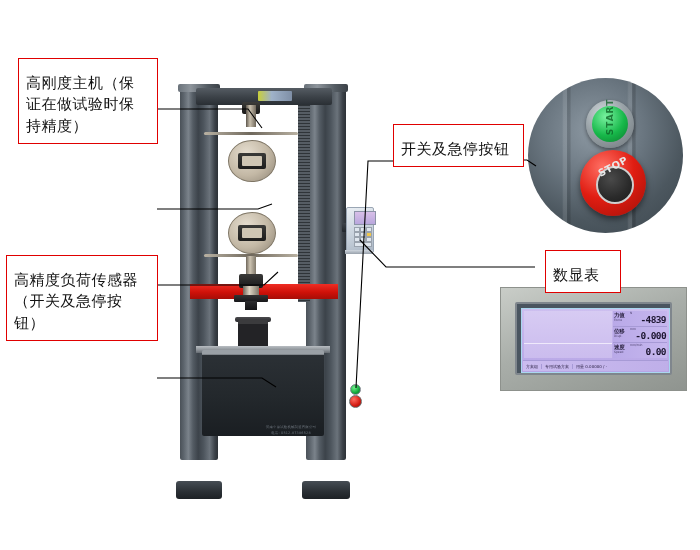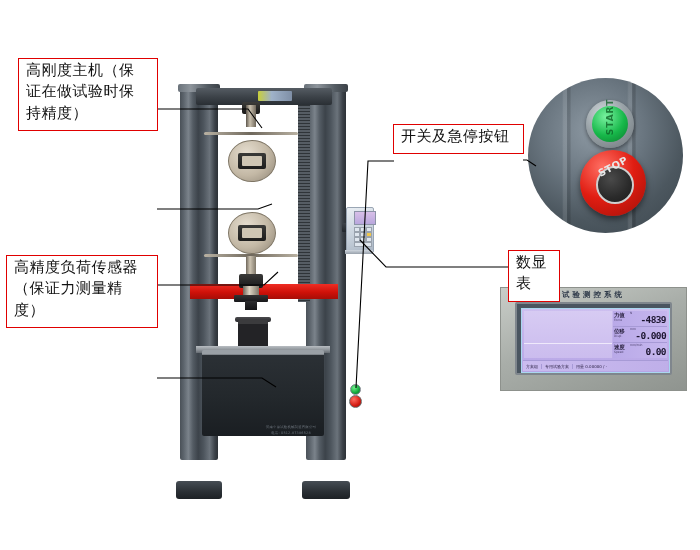--- a/index.html
+++ b/index.html
@@ -19,7 +19,7 @@
     color:#111;
     font-size:15px;
     line-height:1.42;
-    padding:1px 7px 6px 7px;
+    padding:14px 7px 6px 7px;
     box-sizing:border-box;
     letter-spacing:.5px;
     font-weight:500;

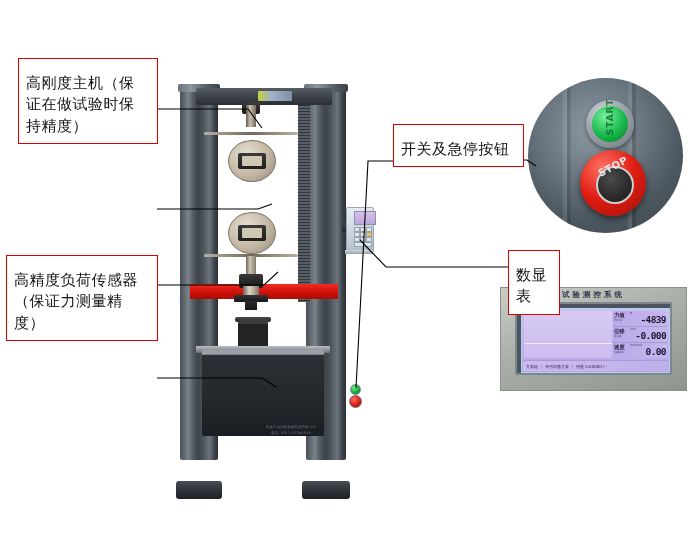--- a/index.html
+++ b/index.html
@@ -210,7 +210,7 @@
 
 
   <div class="callout" style="left:6px;top:255px;width:152px;">高精度负荷传感器
-（保证力测量精度）</div>
+（开关及急停按钮）</div>
 
 
   <div class="callout center" style="left:393px;top:124px;width:131px;">开关及急停按钮</div>

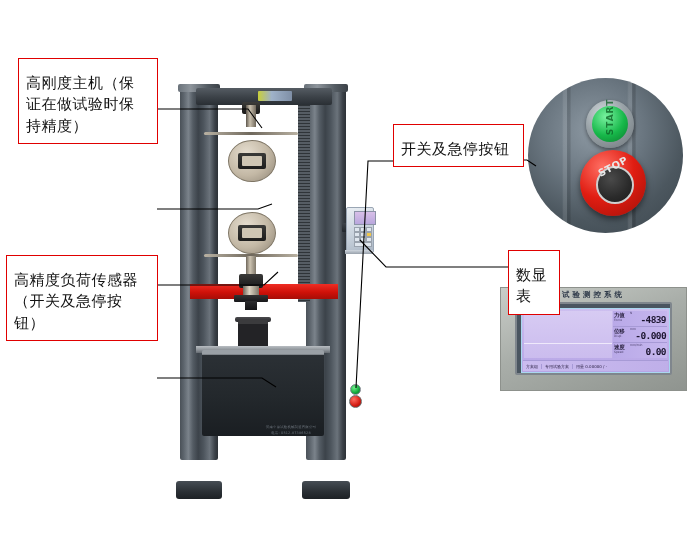--- a/index.html
+++ b/index.html
@@ -215,7 +215,7 @@
 
   <div class="callout center" style="left:393px;top:124px;width:131px;">开关及急停按钮</div>
 
-  <div class="callout center" style="left:508px;top:250px;width:52px;">数显表</div>
+  <div class="callout center" style="left:545px;top:250px;width:76px;">数显表</div>
 
   <div id="machine">
 

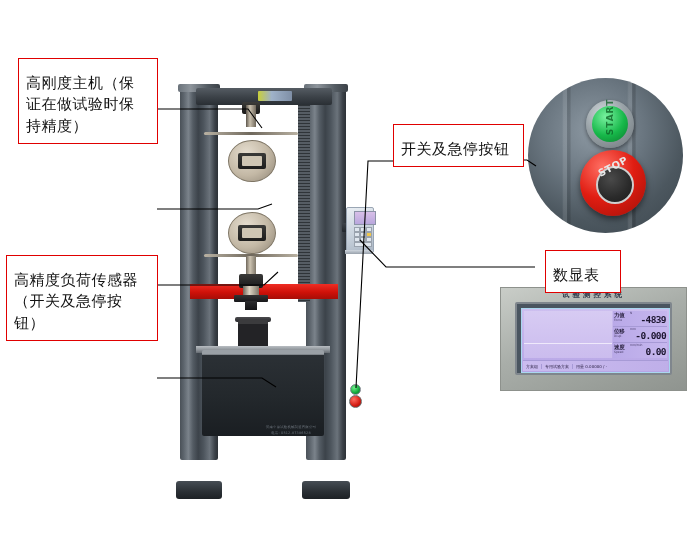--- a/index.html
+++ b/index.html
@@ -302,7 +302,6 @@
   </div>
 
   <div id="inset-meter">
-    <div id="meter-title">试验测控系统</div>
     <div id="lcd-frame">
       <div id="lcd">
         <div id="lcd-plot">

